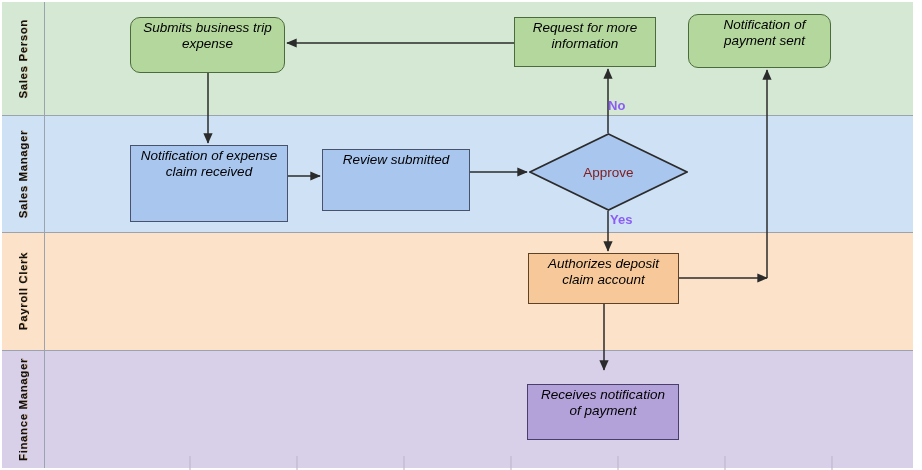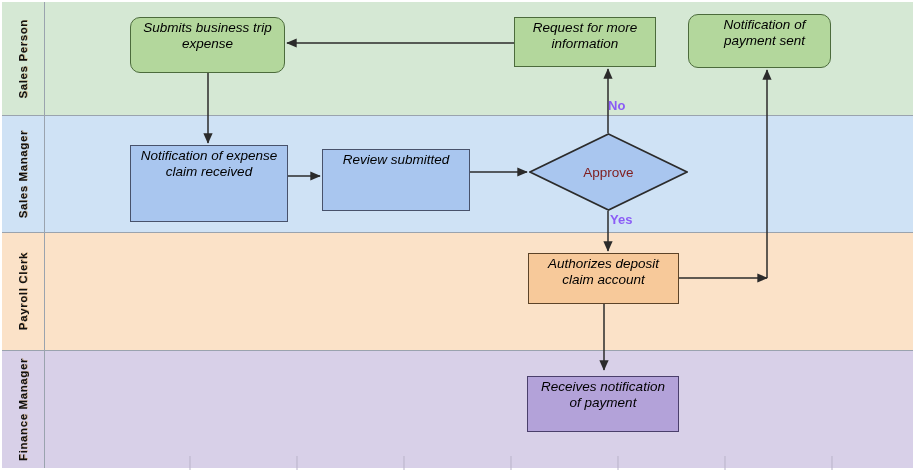--- a/index.html
+++ b/index.html
@@ -172,7 +172,7 @@
       <div class="node orange" style="left: 528px; top: 253px; width: 151px; height: 51px;">
         <span>Authorizes deposit claim account</span>
       </div>
-      <div class="node purple" style="left: 527px; top: 376px; width: 152px; height: 56px;">
+      <div class="node purple" style="left: 527px; top: 384px; width: 152px; height: 56px;">
         <span>Receives notification of payment</span>
       </div>
     </div>

